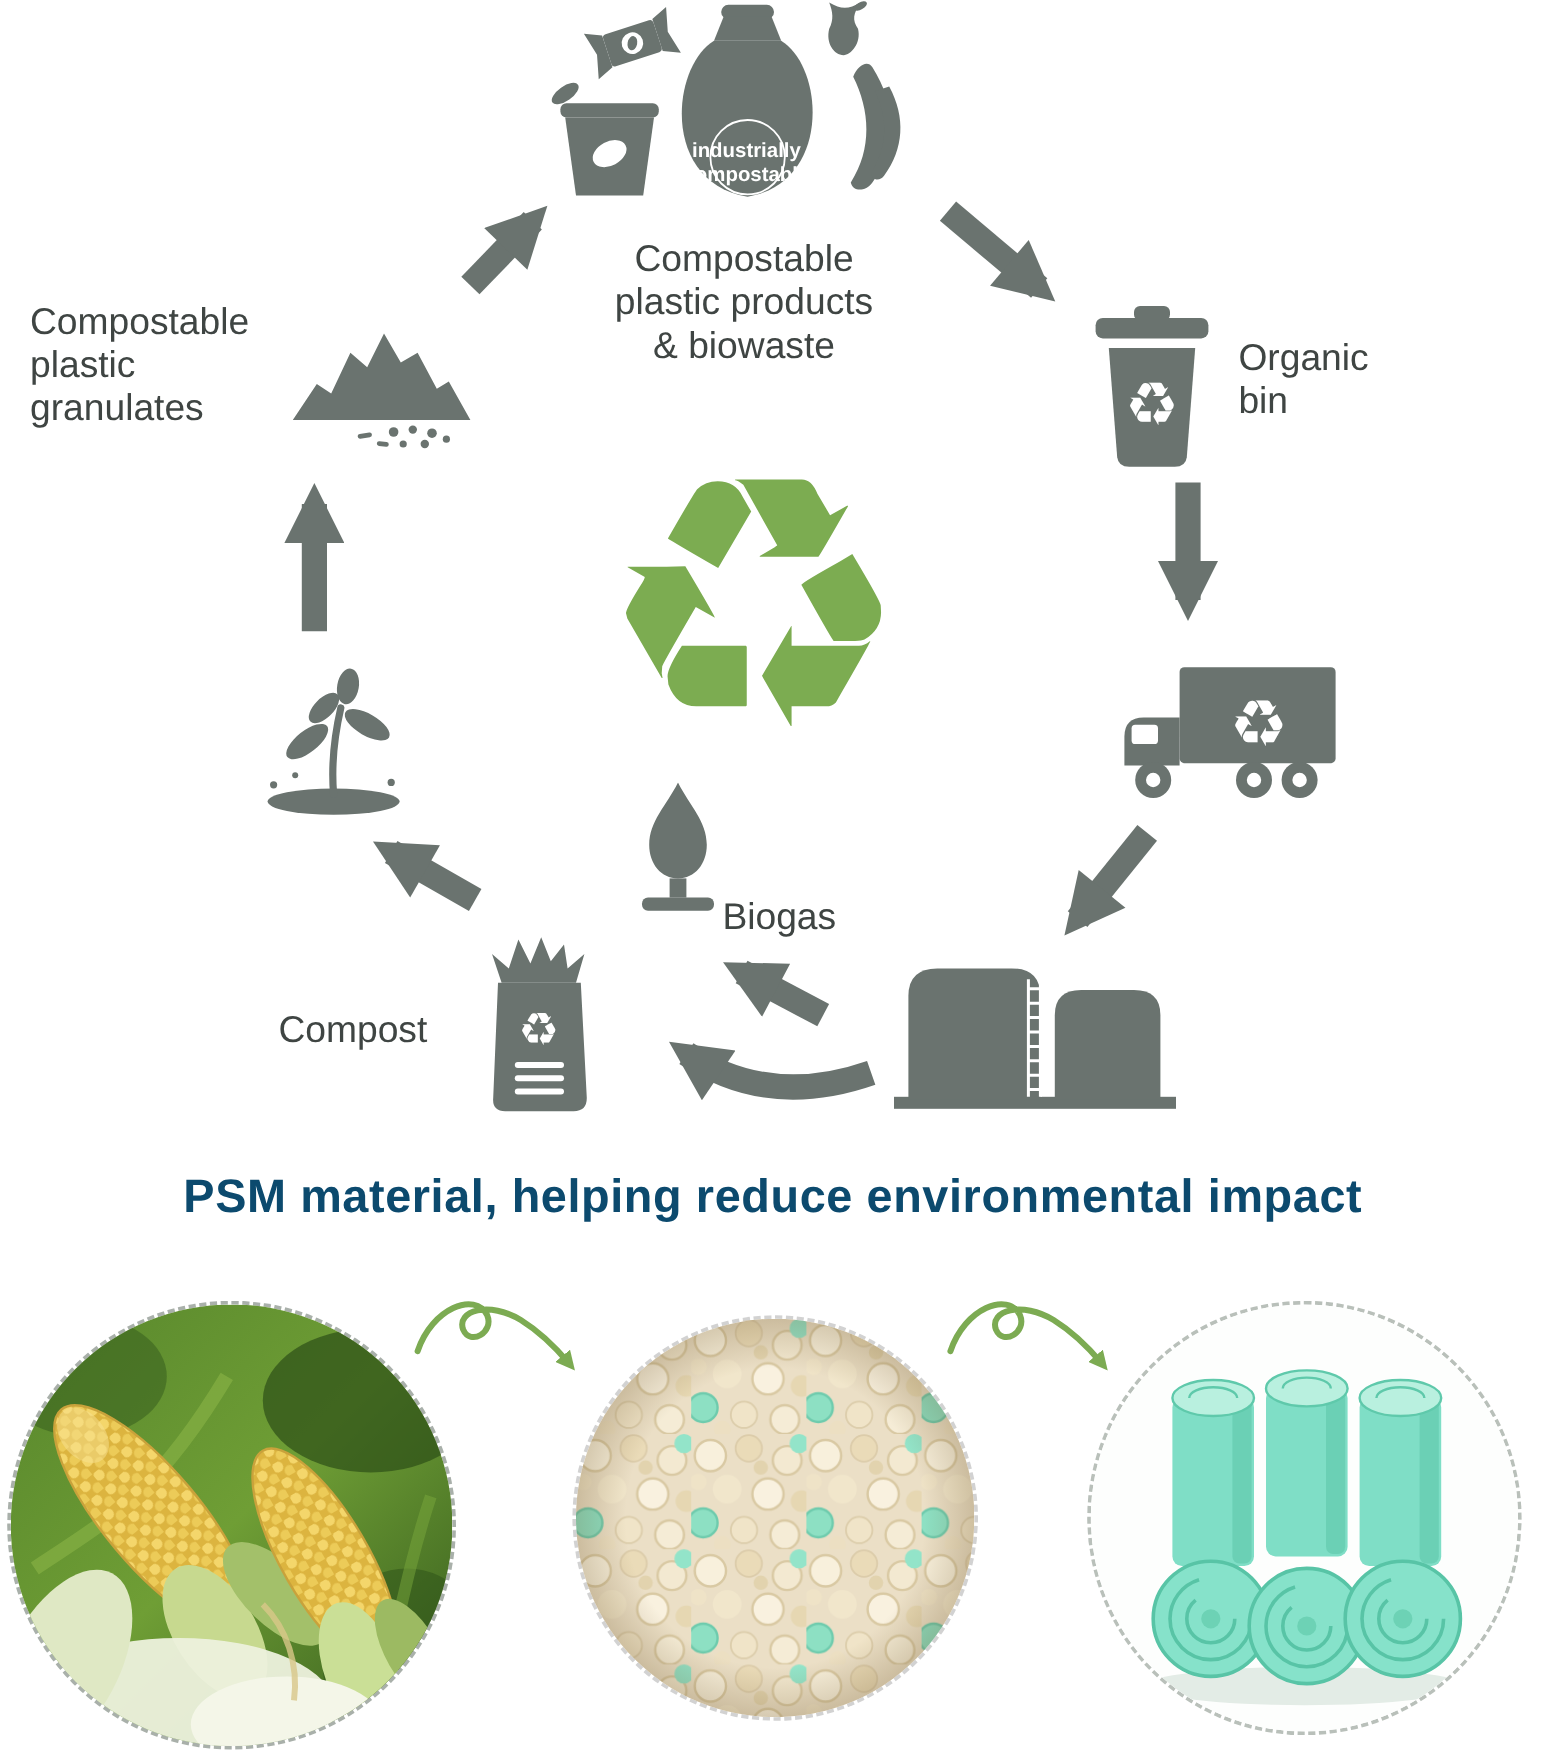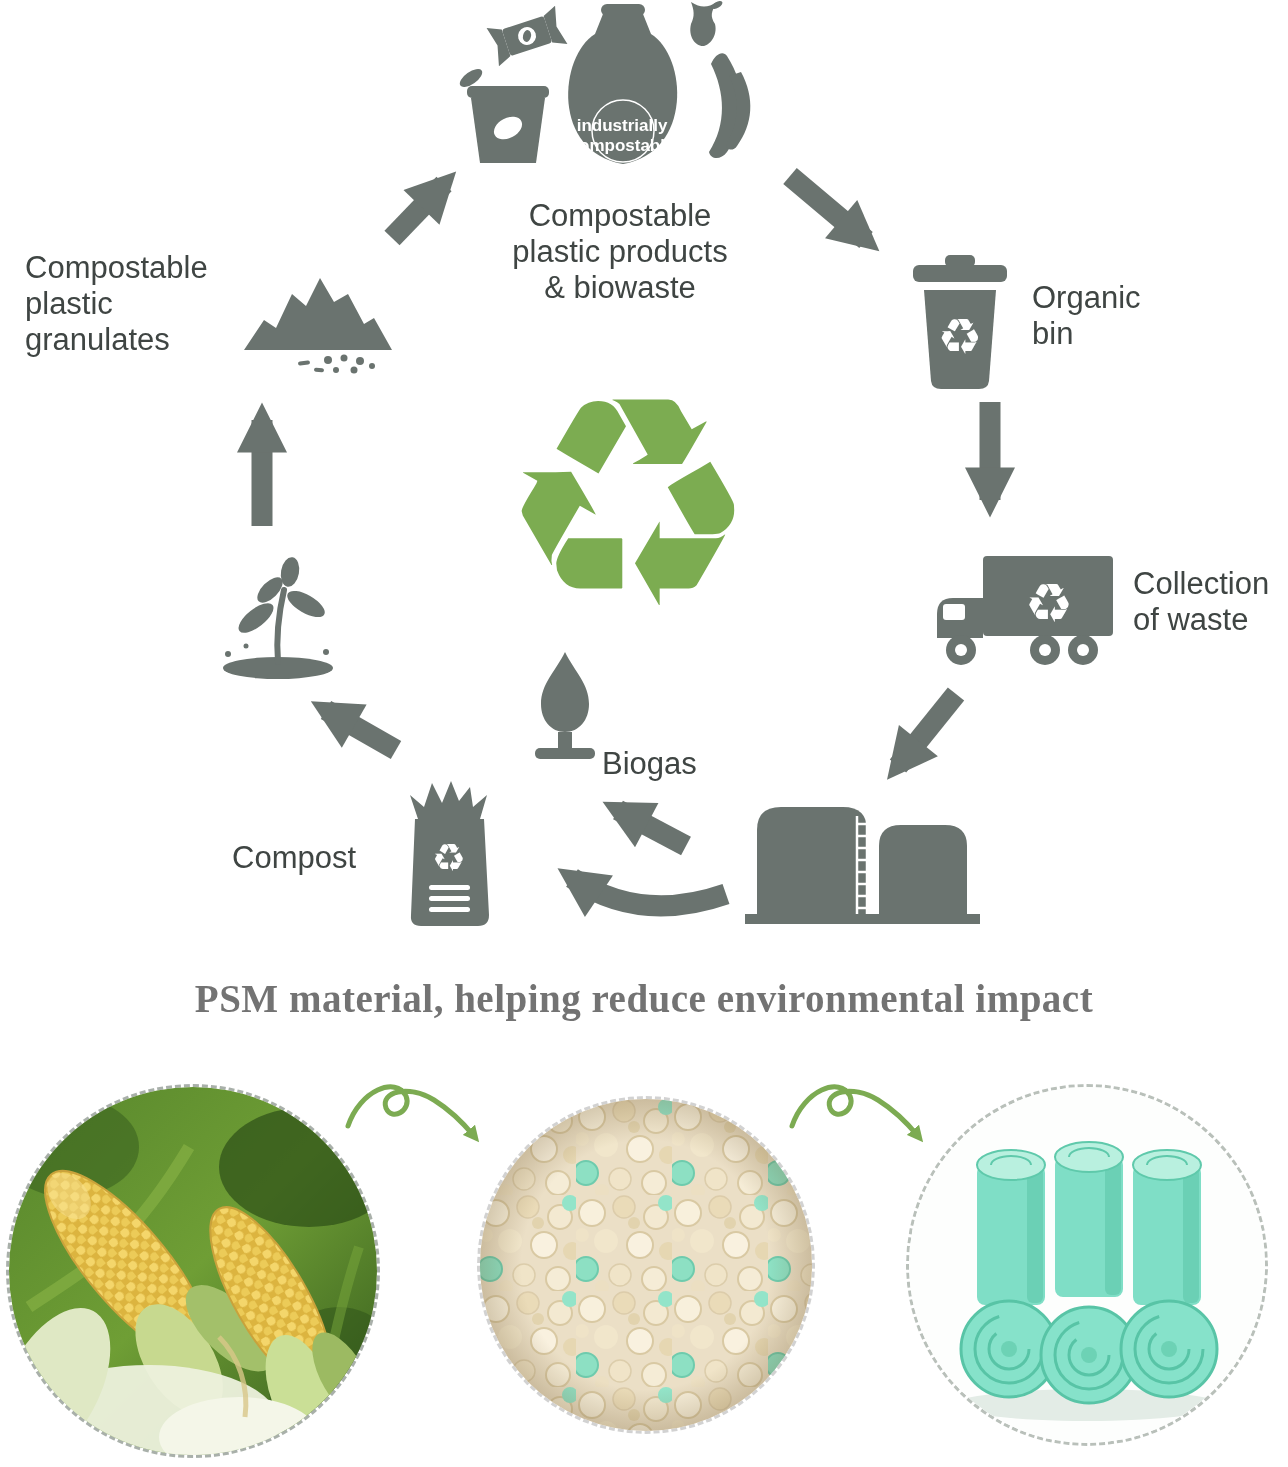--- a/index.html
+++ b/index.html
@@ -123,8 +123,6 @@
       </g>
     </svg>
   </div>
-  <div class="label" style="left:1133px;top:566px;">Collection
-of waste</div>
 
   <div class="icon-box" style="left:745px;top:792px;width:235px;height:135px;">
     <svg width="235" height="135" viewBox="0 0 235 135" fill="#6a736f">

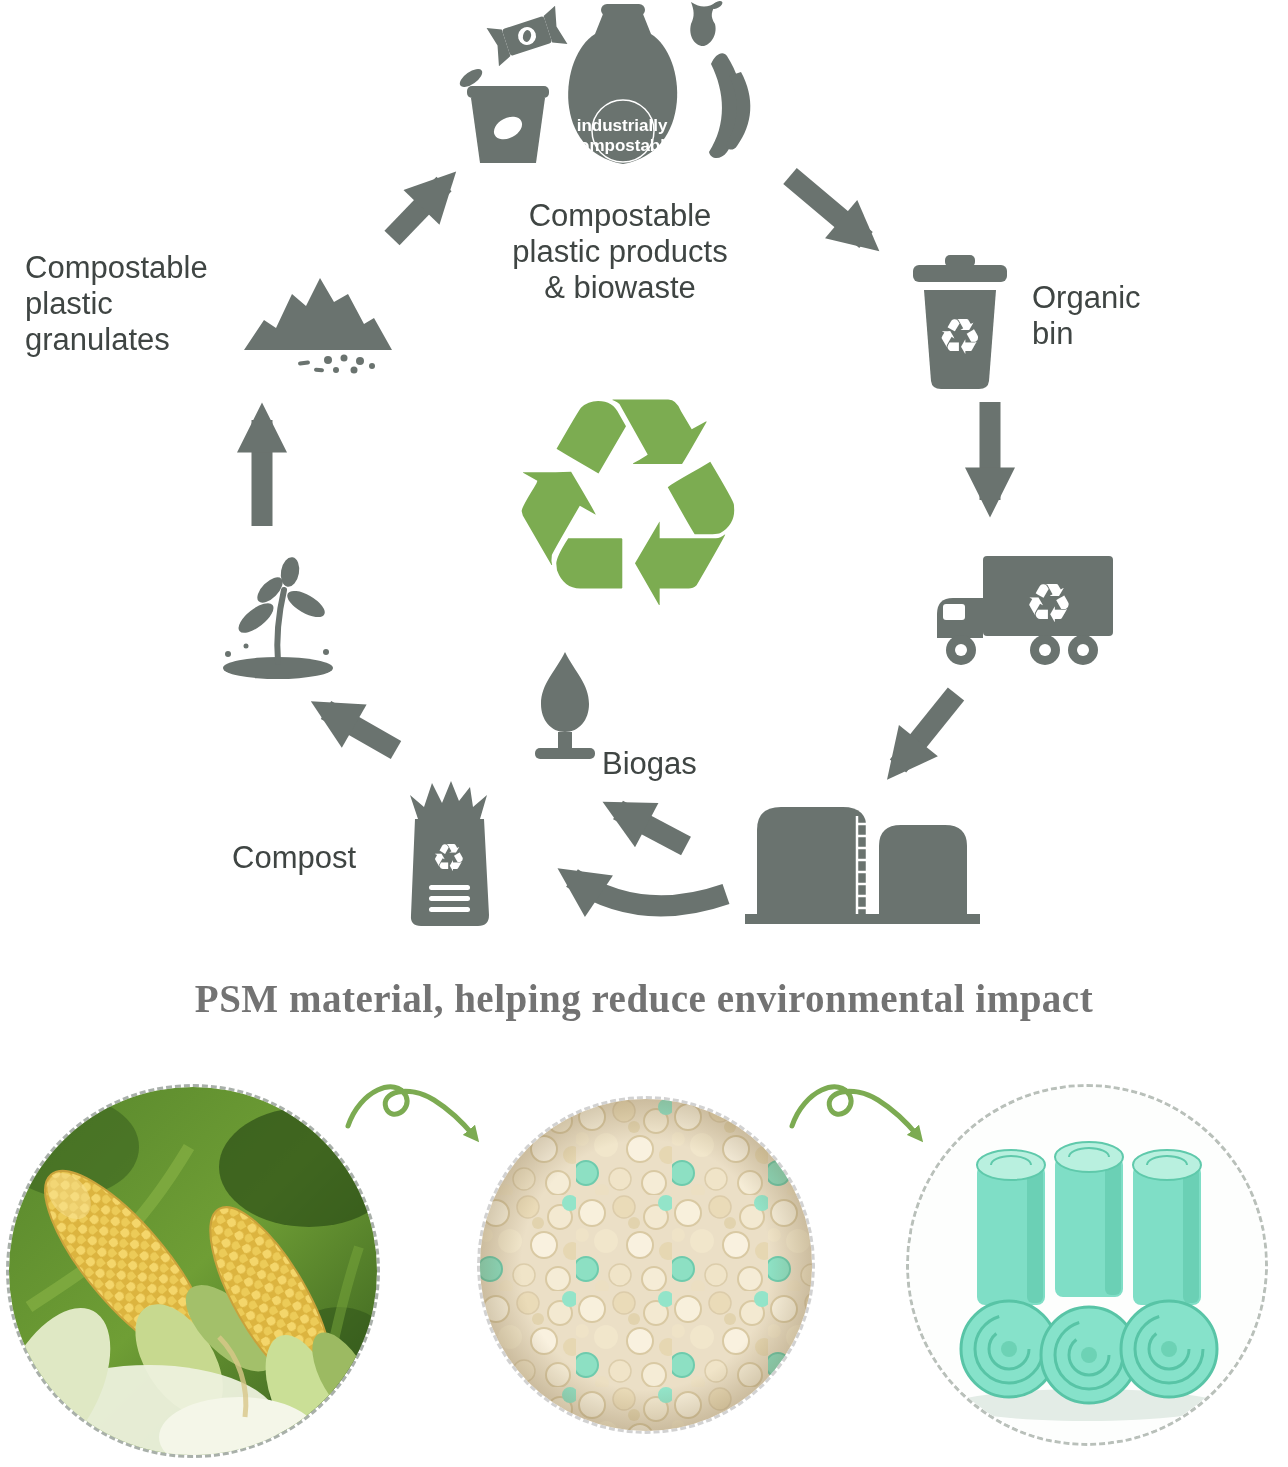--- a/index.html
+++ b/index.html
@@ -20,7 +20,7 @@
   }
   .banner-title{
     position:absolute;left:0;right:0;top:976px;text-align:center;
-    font-size:39px;font-weight:700;color:#737373;letter-spacing:.5px;font-family:Liberation Serif, serif;
+    font-size:39px;font-weight:700;color:#0c4a6e;letter-spacing:.5px;
   }
   .photo{position:absolute;border-radius:50%;overflow:hidden;}
   .photo svg{display:block;}

